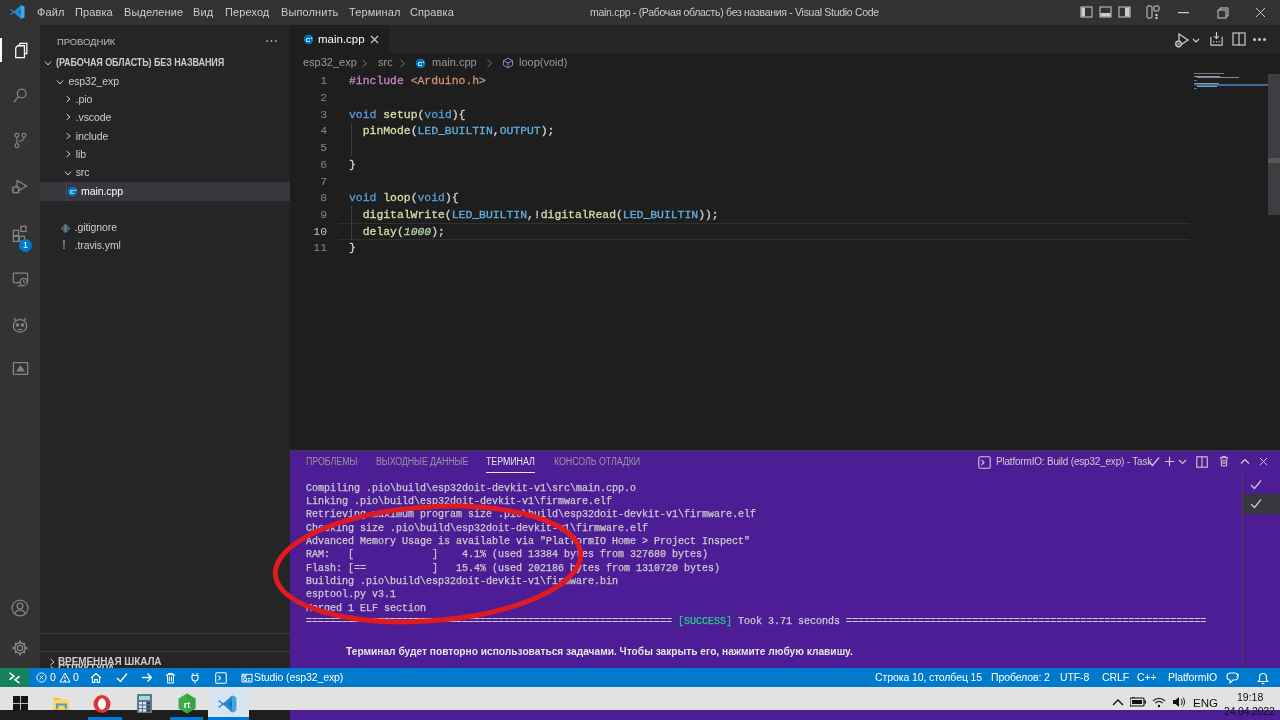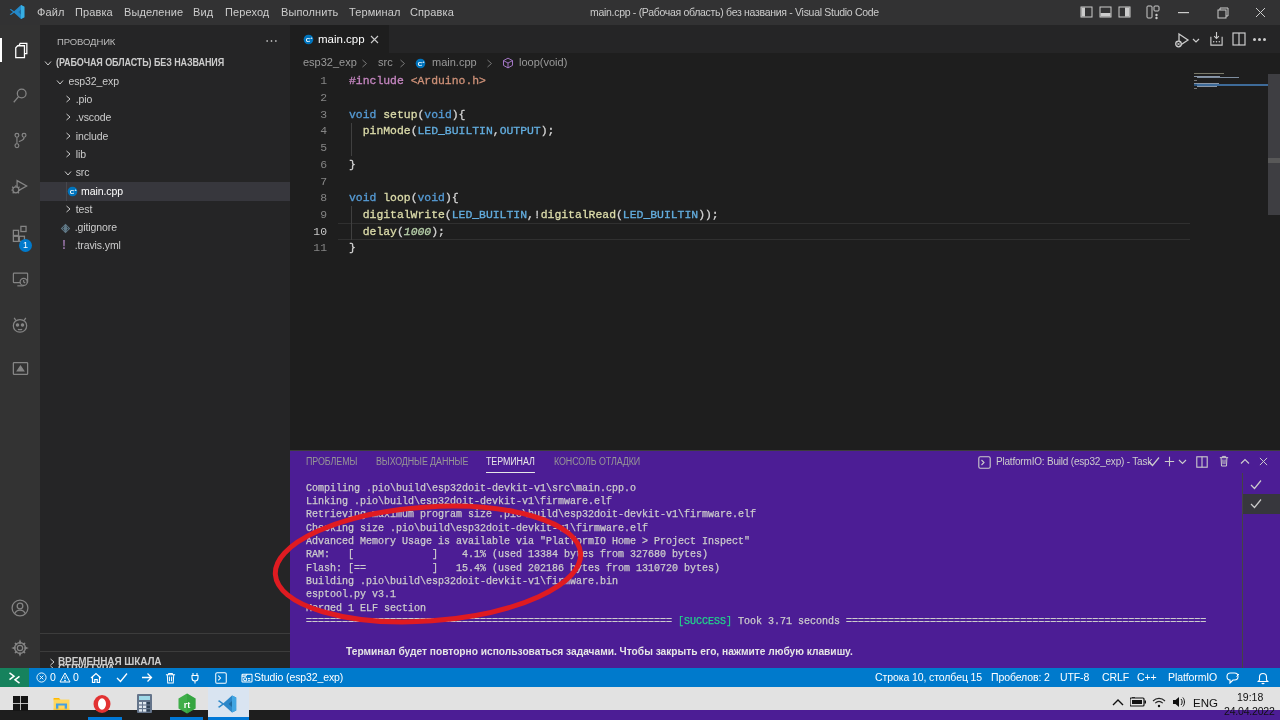--- a/index.html
+++ b/index.html
@@ -203,12 +203,6 @@
       </svg>
       <span style="position:absolute;left:41.1px">main.cpp</span>
       <div style="position:absolute;left:26px;top:0;width:1px;height:19px;background:#47474d"></div>
-    </div>
-    <div class="treerow" style="top:174.8px">
-      <svg class="abs" style="left:24px;top:5px" width="8" height="8" fill="none" stroke="#cccccc">
-          <path d="M2.5 1 L6 4 L2.5 7"></path>
-        </svg>
-      <span style="position:absolute;left:35.7px">test</span>
     </div>
     <div class="treerow" style="top:193.1px">
       <svg class="abs" style="left:20px;top:4.5px" width="11" height="11" viewBox="0 0 11 11">

